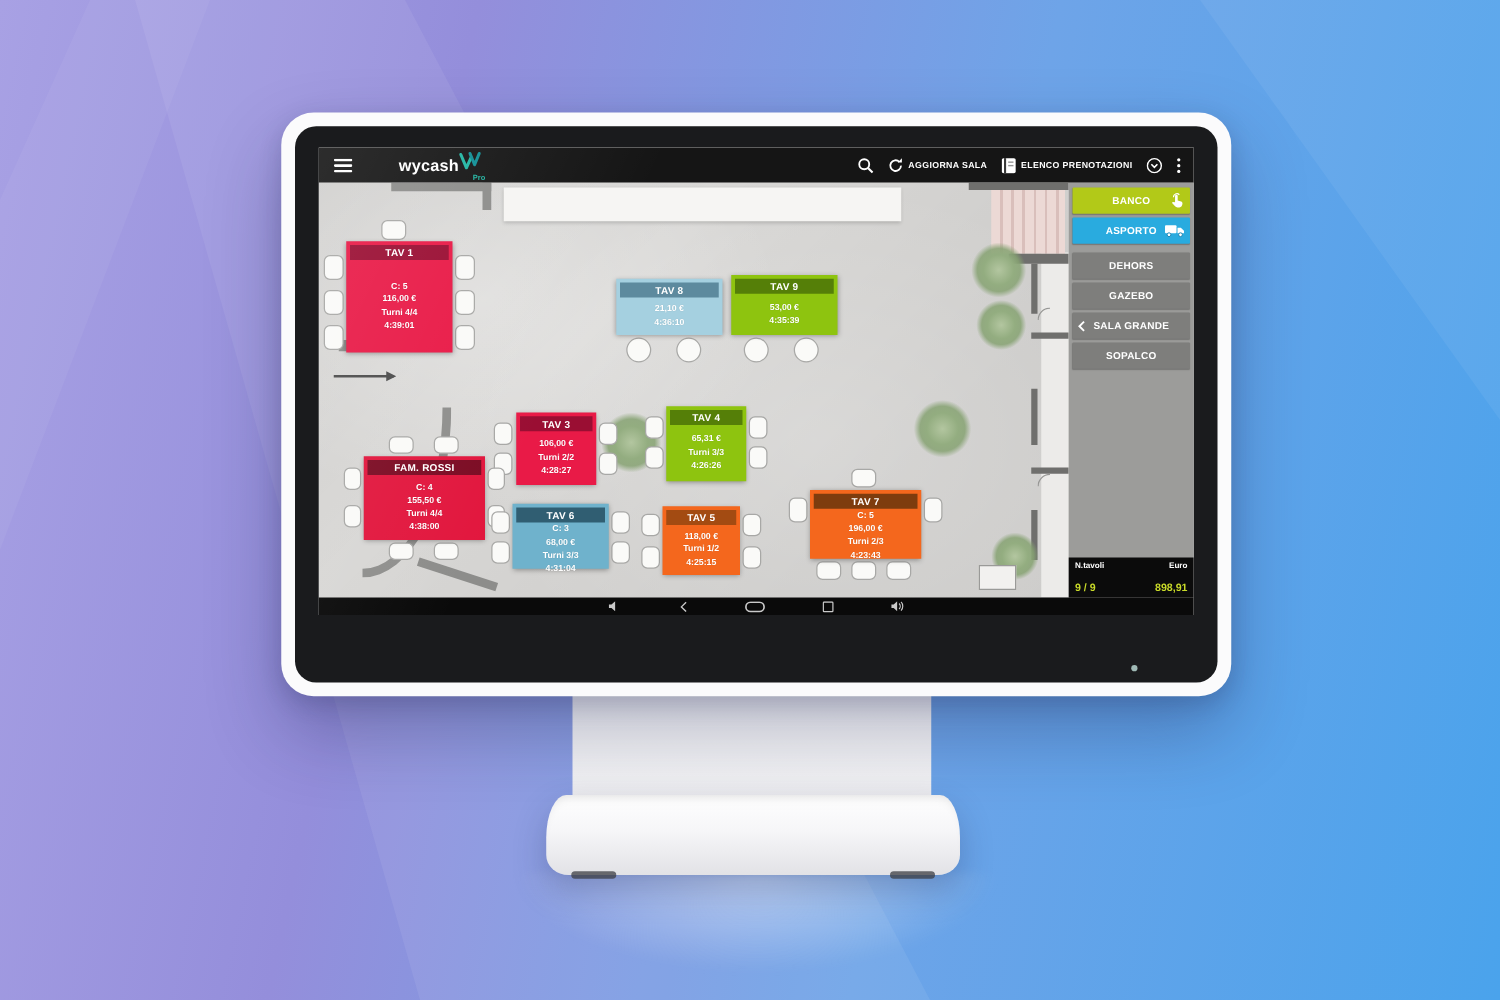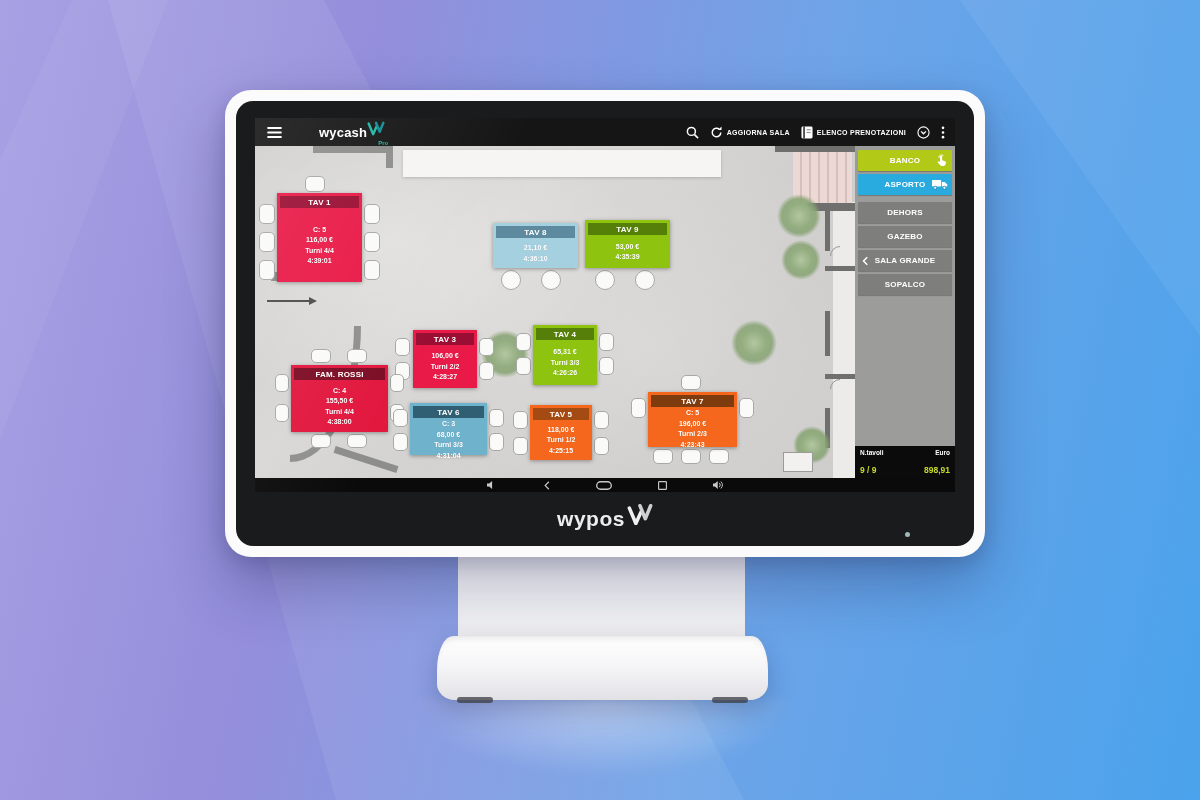--- a/index.html
+++ b/index.html
@@ -402,15 +402,6 @@
         <div class="glare"></div>
       </div>
 
-      <div class="device-brand">
-        <span>wypos</span>
-        <span class="icn">
-          <svg width="26" height="22" viewBox="0 0 22 18">
-              <path d="M2 4l5.5 13L12 7" fill="none" stroke="#f0f0f0" stroke-width="3" stroke-linecap="round" stroke-linejoin="round"></path>
-              <path d="M11 2l4.5 11L20 2" fill="none" stroke="#cfcfd2" stroke-width="3" stroke-linecap="round" stroke-linejoin="round"></path>
-            </svg>
-        </span>
-      </div>
       <div class="led"></div>
     </div>
   </div>

